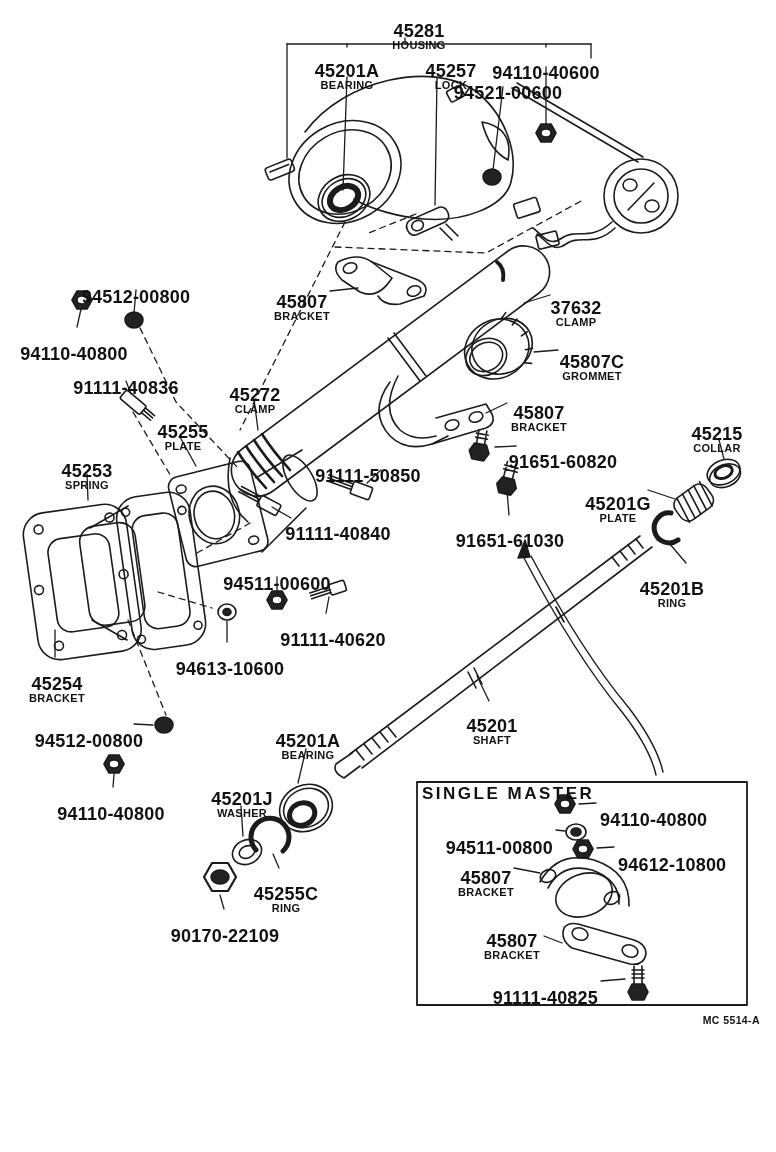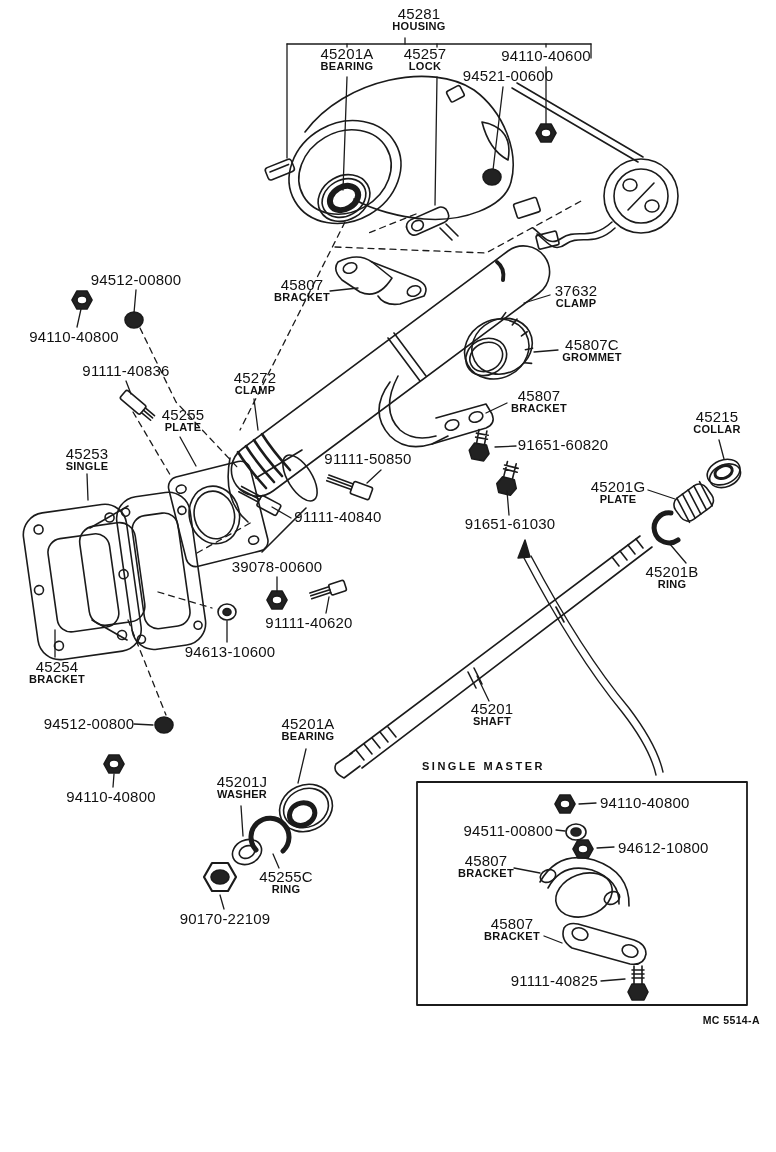--- a/index.html
+++ b/index.html
@@ -15,7 +15,7 @@
   }
   .lbl.left{transform:none;text-align:left;}
   .lbl.right{transform:translateX(-100%);text-align:right;}
-  .code{display:block;font-size:15px;font-weight:normal;letter-spacing:.2px;}
+  .code{display:block;font-size:18px;font-weight:bold;letter-spacing:.2px;margin-top:16px;}
   .sub{display:block;font-size:11px;font-weight:bold;letter-spacing:.3px;}
   .inset-title{
     position:absolute;font-size:11px;font-weight:bold;letter-spacing:2.5px;

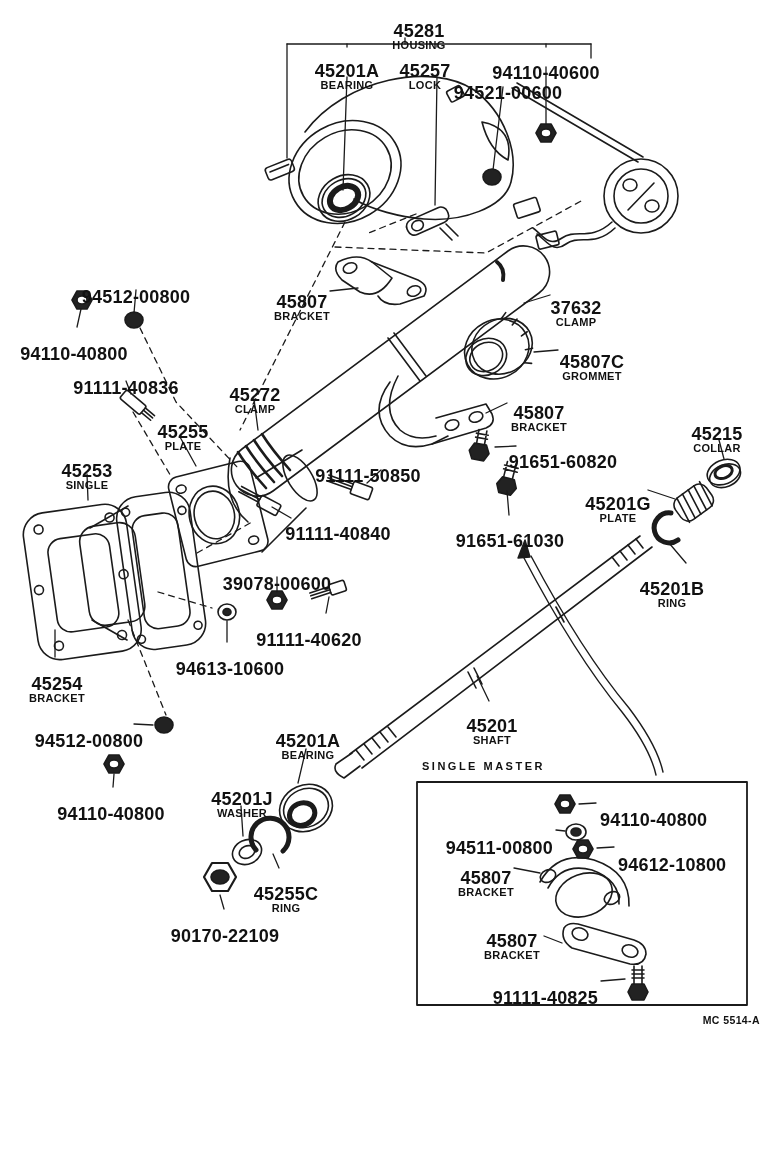--- a/index.html
+++ b/index.html
@@ -359,7 +359,7 @@
       <span class="code">45201A</span>
       <span class="sub">BEARING</span>
     </div>
-<div class="lbl" style="left:425px;top:46px">
+<div class="lbl" style="left:451px;top:46px">
       <span class="code">45257</span>
       <span class="sub">LOCK</span>
     </div>

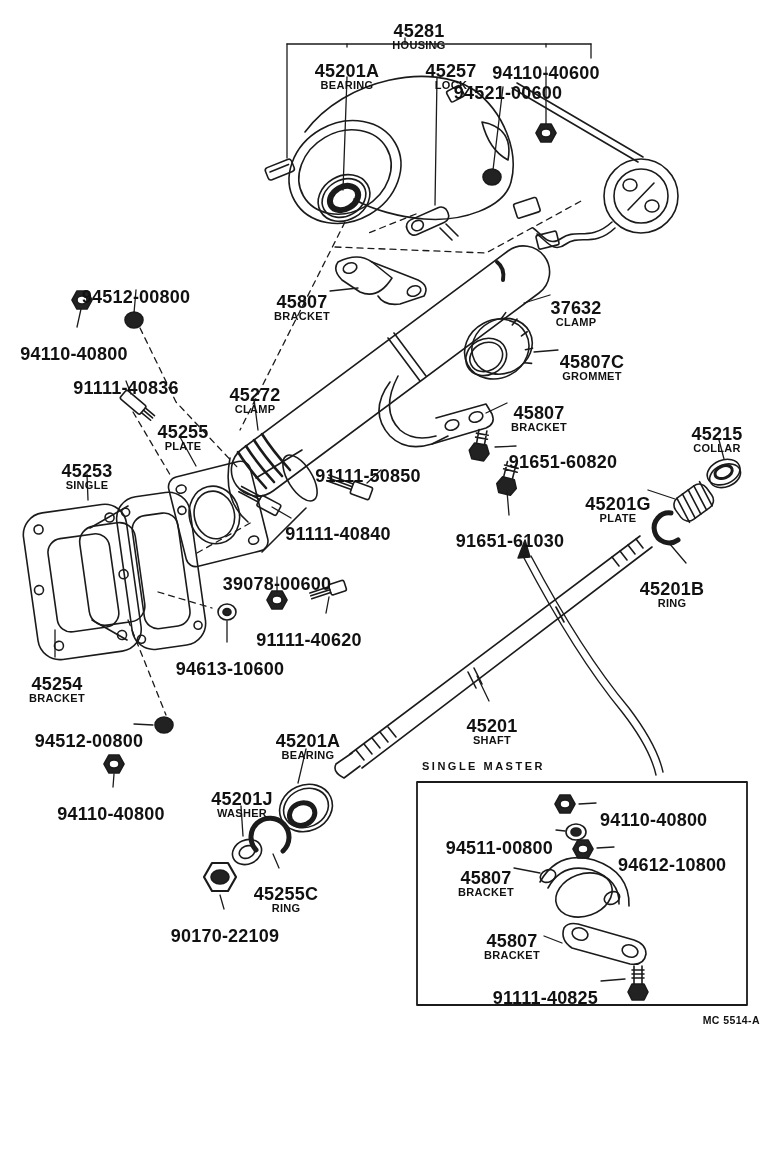--- a/index.html
+++ b/index.html
@@ -413,7 +413,7 @@
 
 <div class="lbl" style="left:87px;top:446px">
       <span class="code">45253</span>
-      <span class="sub">SINGLE</span>
+      <span class="sub">SPRING</span>
     </div>
 <div class="lbl" style="left:57px;top:659px">
       <span class="code">45254</span>

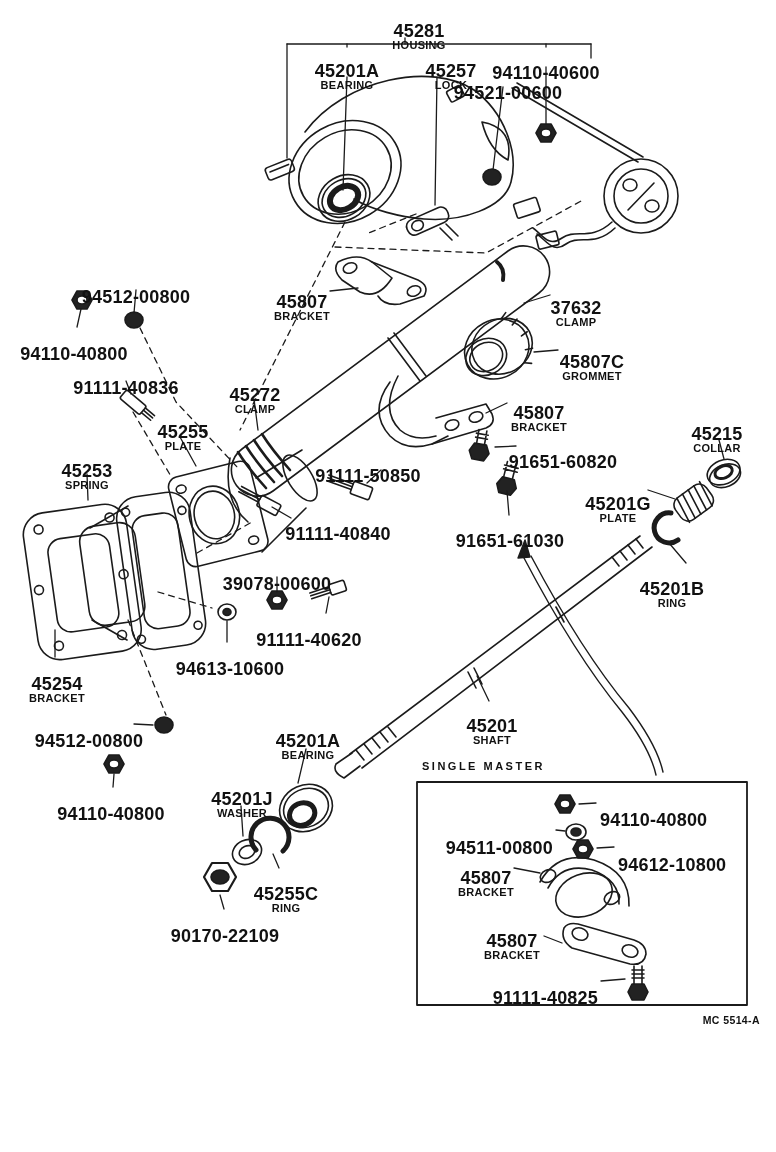--- a/index.html
+++ b/index.html
@@ -420,7 +420,7 @@
       <span class="sub">BRACKET</span>
     </div>
 <div class="lbl" style="left:277px;top:559px">
-      <span class="code">39078-00600</span>
+      <span class="code">94511-00600</span>
     </div>
 <div class="lbl" style="left:309px;top:615px">
       <span class="code">91111-40620</span>

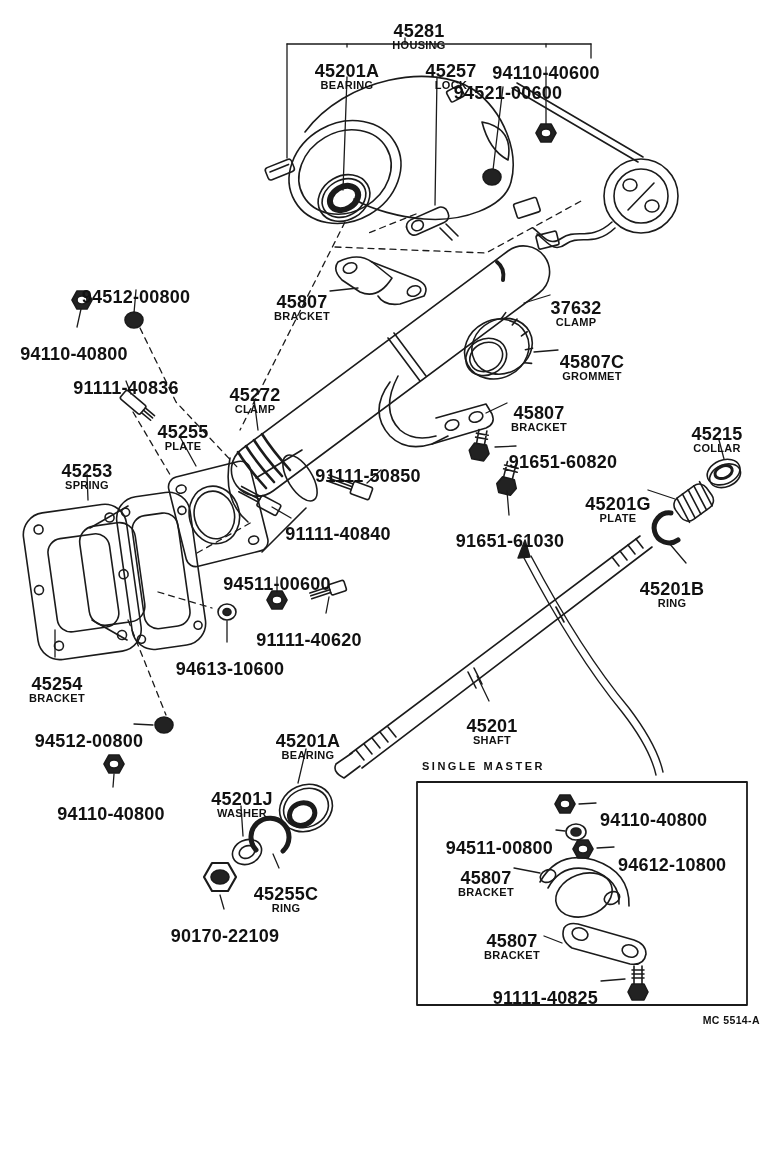--- a/index.html
+++ b/index.html
@@ -422,7 +422,7 @@
 <div class="lbl" style="left:277px;top:559px">
       <span class="code">94511-00600</span>
     </div>
-<div class="lbl" style="left:309px;top:615px">
+<div class="lbl" style="left:333px;top:615px">
       <span class="code">91111-40620</span>
     </div>
 <div class="lbl" style="left:230px;top:644px">

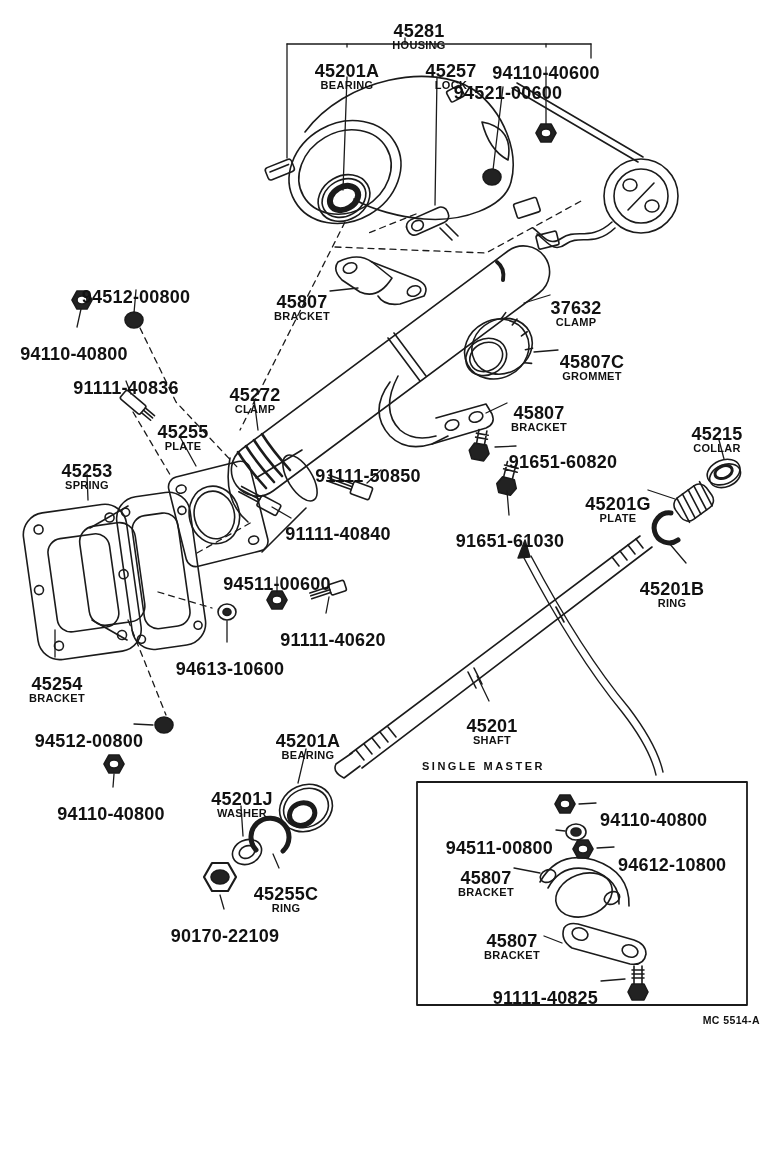--- a/index.html
+++ b/index.html
@@ -18,7 +18,7 @@
   .code{display:block;font-size:18px;font-weight:bold;letter-spacing:.2px;margin-top:16px;}
   .sub{display:block;font-size:11px;font-weight:bold;letter-spacing:.3px;}
   .inset-title{
-    position:absolute;font-size:11px;font-weight:bold;letter-spacing:2.5px;
+    position:absolute;font-size:17px;font-weight:bold;letter-spacing:2.5px;margin-top:24px;
   }
   .footer-code{
     position:absolute;font-size:10.5px;font-weight:bold;letter-spacing:.4px;margin-left:29px;

